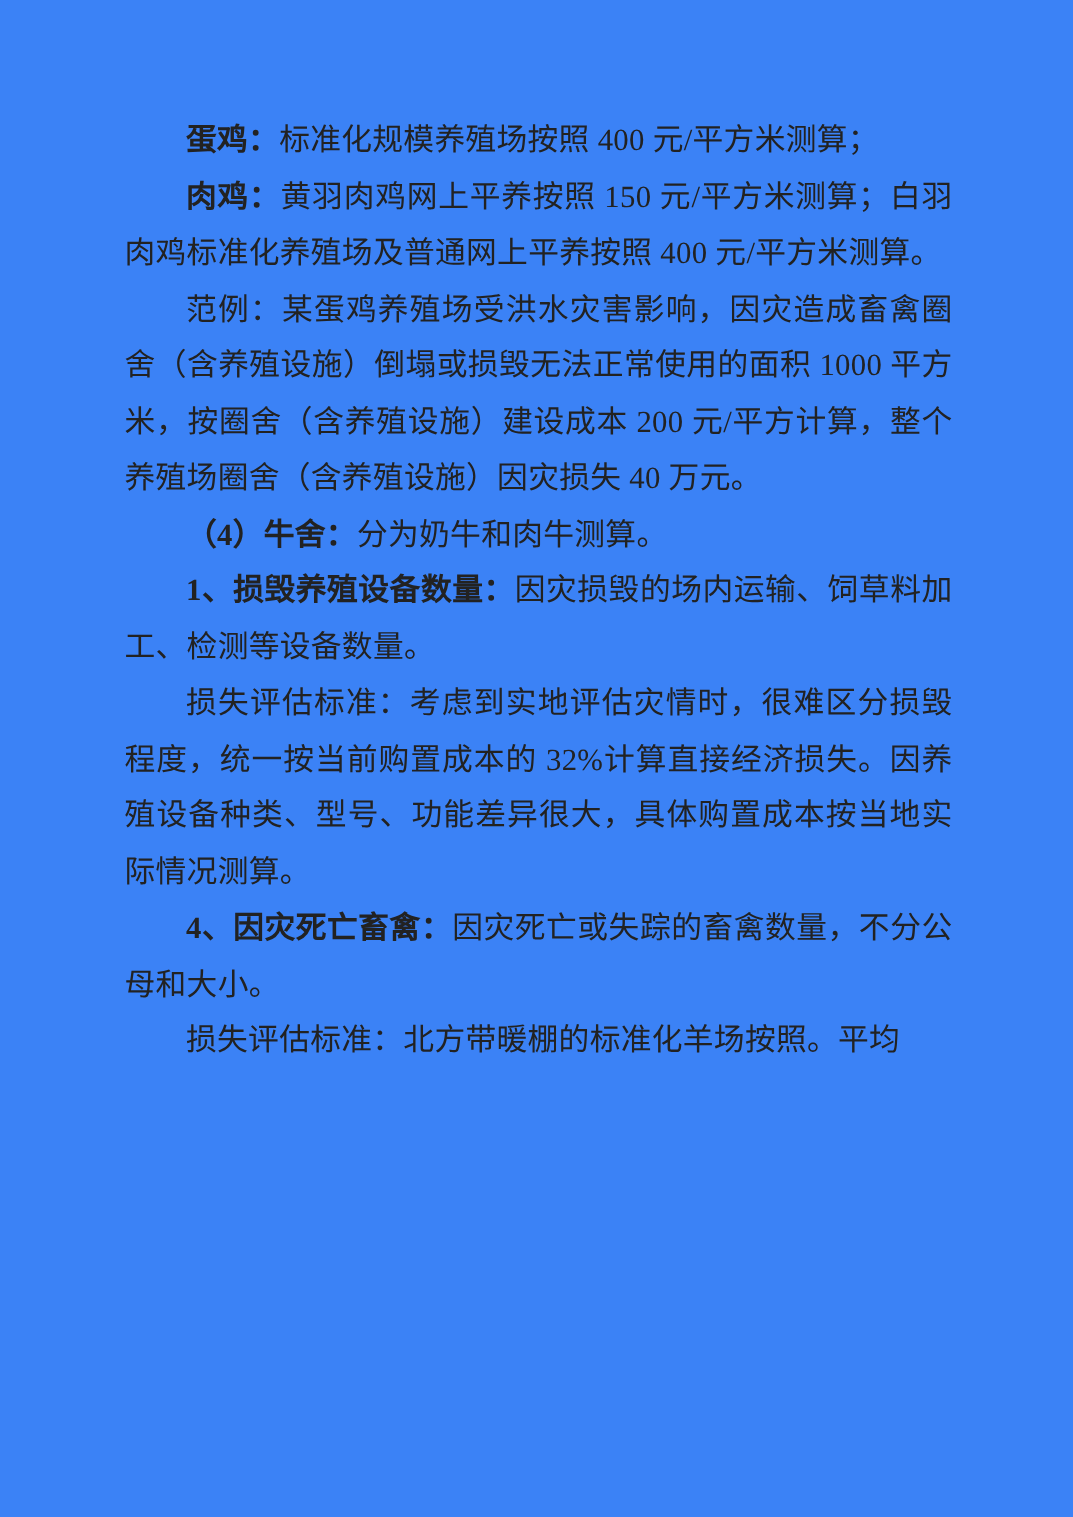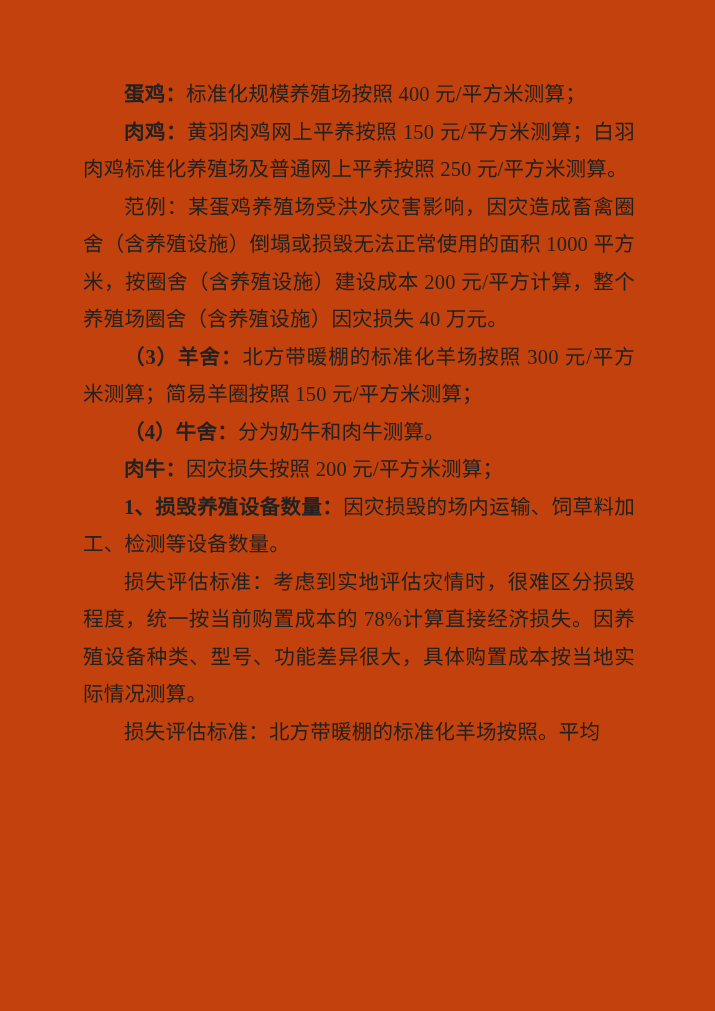--- a/index.html
+++ b/index.html
@@ -12,7 +12,7 @@
     width: 715px;
     height: 1011px;
     margin: 0 auto;
-    background: #c2410c;
+    background: #3b82f6;
     overflow: hidden;
     font-family: "Liberation Serif", "DejaVu Serif", serif;
   }

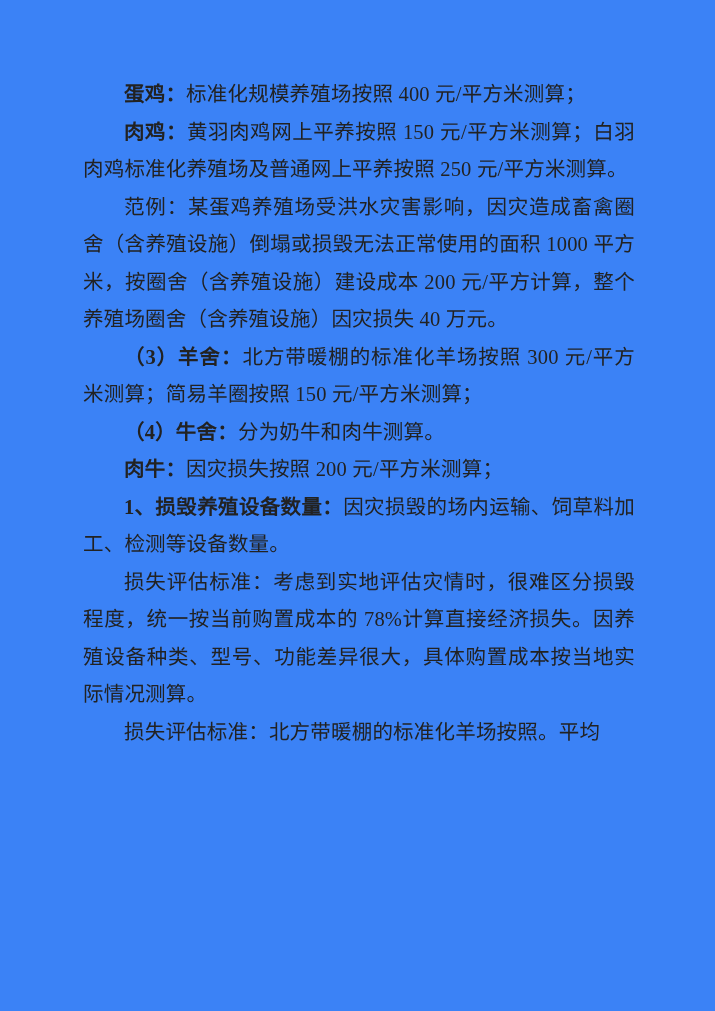--- a/index.html
+++ b/index.html
@@ -47,7 +47,7 @@
 
     <p class="para"><span class="lead">蛋鸡：</span><span class="body-text">标准化规模养殖场按照 400 元/平方米测算；</span></p>
 
-    <p class="para"><span class="lead">肉鸡：</span><span class="body-text">黄羽肉鸡网上平养按照 150 元/平方米测算；白羽肉鸡标准化养殖场及普通网上平养按照 250 元/平方米测算。</span></p>
+    <p class="para"><span class="lead">肉鸡：</span><span class="body-text">黄羽肉鸡网上平养按照 150 元/平方米测算；白羽肉鸡标准化养殖场及普通网上平养按照 400 元/平方米测算。</span></p>
 
     <p class="para"><span class="lead"></span><span class="body-text">范例：某蛋鸡养殖场受洪水灾害影响，因灾造成畜禽圈舍（含养殖设施）倒塌或损毁无法正常使用的面积 1000 平方米，按圈舍（含养殖设施）建设成本 200 元/平方计算，整个养殖场圈舍（含养殖设施）因灾损失 40 万元。</span></p>
 

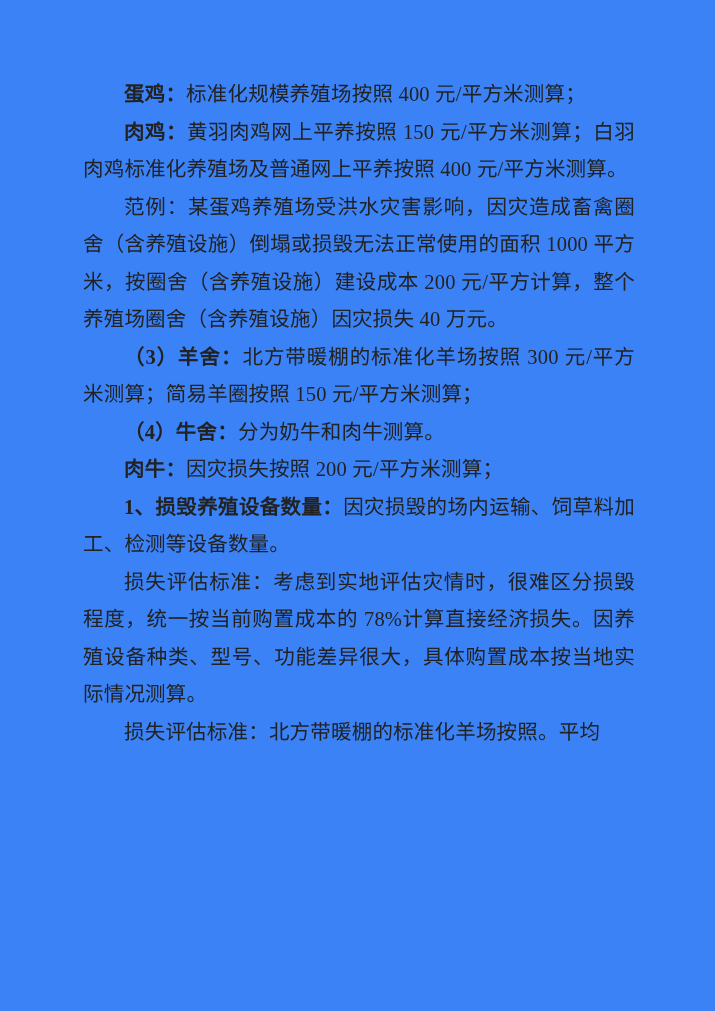--- a/index.html
+++ b/index.html
@@ -51,7 +51,6 @@
 
     <p class="para"><span class="lead"></span><span class="body-text">范例：某蛋鸡养殖场受洪水灾害影响，因灾造成畜禽圈舍（含养殖设施）倒塌或损毁无法正常使用的面积 1000 平方米，按圈舍（含养殖设施）建设成本 200 元/平方计算，整个养殖场圈舍（含养殖设施）因灾损失 40 万元。</span></p>
 
-    <p class="para"><span class="lead">（3）羊舍：</span><span class="body-text">北方带暖棚的标准化羊场按照 300 元/平方米测算；简易羊圈按照 150 元/平方米测算；</span></p>
 
     <p class="para"><span class="lead">（4）牛舍：</span><span class="body-text">分为奶牛和肉牛测算。</span></p>
 

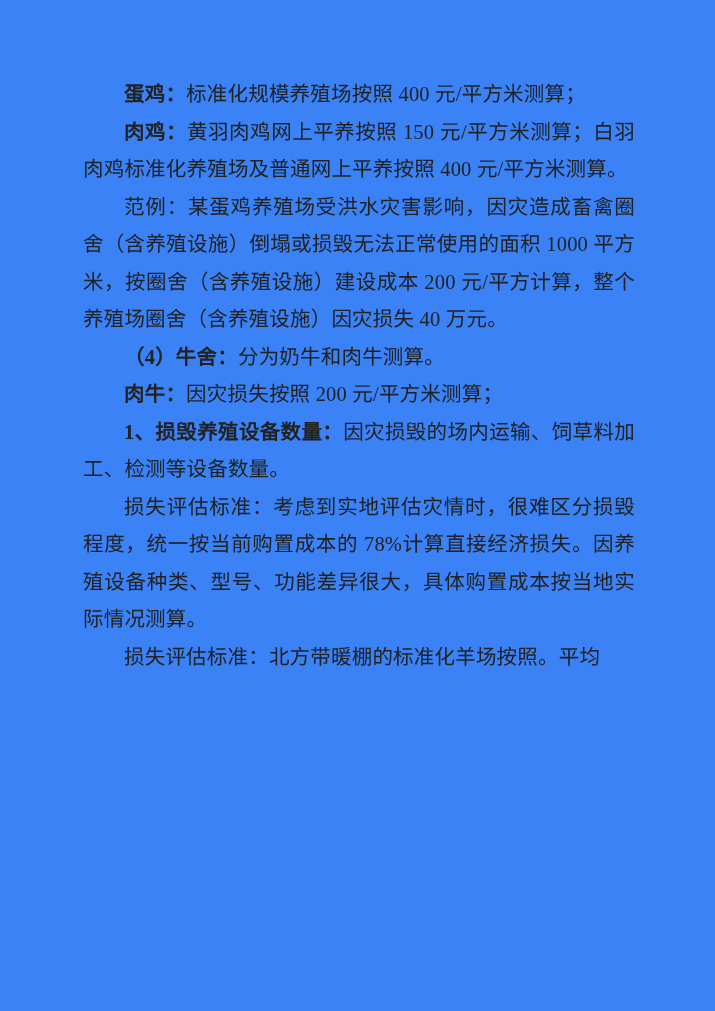--- a/index.html
+++ b/index.html
@@ -54,7 +54,6 @@
 
     <p class="para"><span class="lead">（4）牛舍：</span><span class="body-text">分为奶牛和肉牛测算。</span></p>
 
-    <p class="para"><span class="lead">肉牛：</span><span class="body-text">因灾损失按照 200 元/平方米测算；</span></p>
 
 
     <p class="para"><span class="lead">1、损毁养殖设备数量：</span><span class="body-text">因灾损毁的场内运输、饲草料加工、检测等设备数量。</span></p>

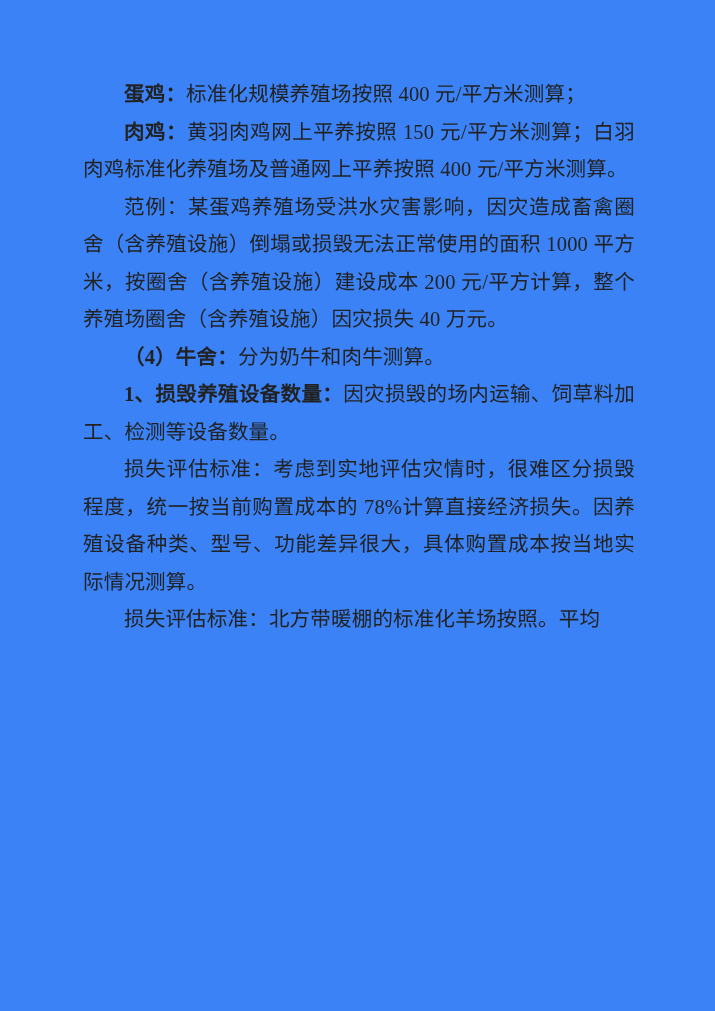--- a/index.html
+++ b/index.html
@@ -58,7 +58,7 @@
 
     <p class="para"><span class="lead">1、损毁养殖设备数量：</span><span class="body-text">因灾损毁的场内运输、饲草料加工、检测等设备数量。</span></p>
 
-    <p class="para"><span class="lead"></span><span class="body-text">损失评估标准：考虑到实地评估灾情时，很难区分损毁程度，统一按当前购置成本的 78%计算直接经济损失。因养殖设备种类、型号、功能差异很大，具体购置成本按当地实际情况测算。</span></p>
+    <p class="para"><span class="lead"></span><span class="body-text">损失评估标准：考虑到实地评估灾情时，很难区分损毁程度，统一按当前购置成本的 32%计算直接经济损失。因养殖设备种类、型号、功能差异很大，具体购置成本按当地实际情况测算。</span></p>
 
 
     <p class="para"><span class="lead"></span><span class="body-text">损失评估标准：北方带暖棚的标准化羊场按照。平均</span></p>

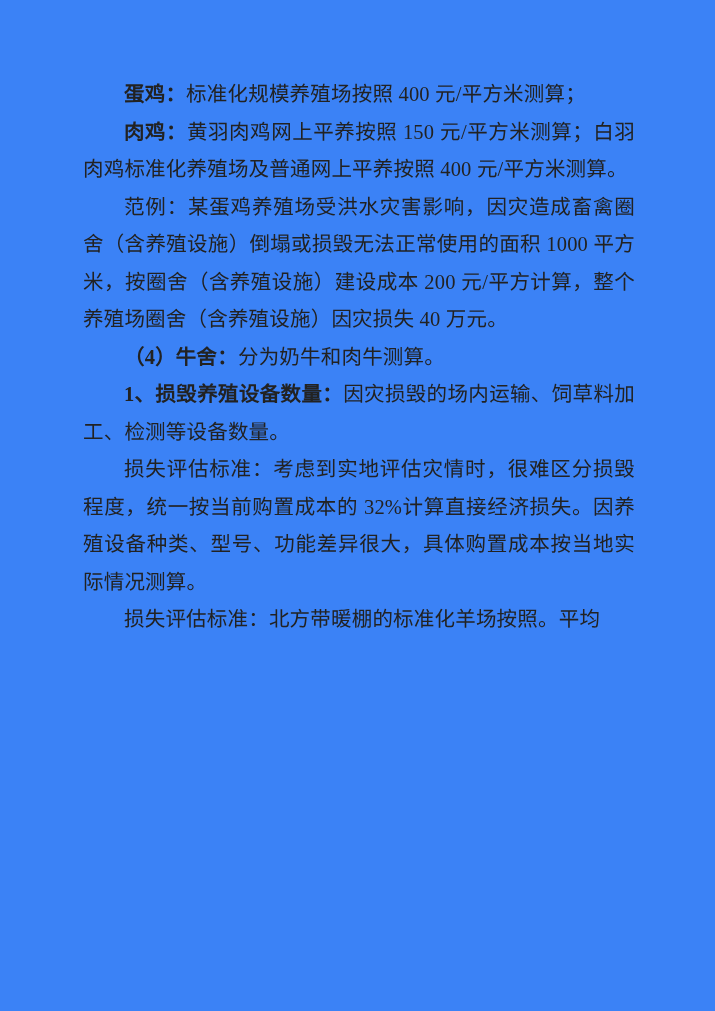--- a/index.html
+++ b/index.html
@@ -60,6 +60,7 @@
 
     <p class="para"><span class="lead"></span><span class="body-text">损失评估标准：考虑到实地评估灾情时，很难区分损毁程度，统一按当前购置成本的 32%计算直接经济损失。因养殖设备种类、型号、功能差异很大，具体购置成本按当地实际情况测算。</span></p>
 
+    <p class="para"><span class="lead">4、因灾死亡畜禽：</span><span class="body-text">因灾死亡或失踪的畜禽数量，不分公母和大小。</span></p>
 
     <p class="para"><span class="lead"></span><span class="body-text">损失评估标准：北方带暖棚的标准化羊场按照。平均</span></p>
 

